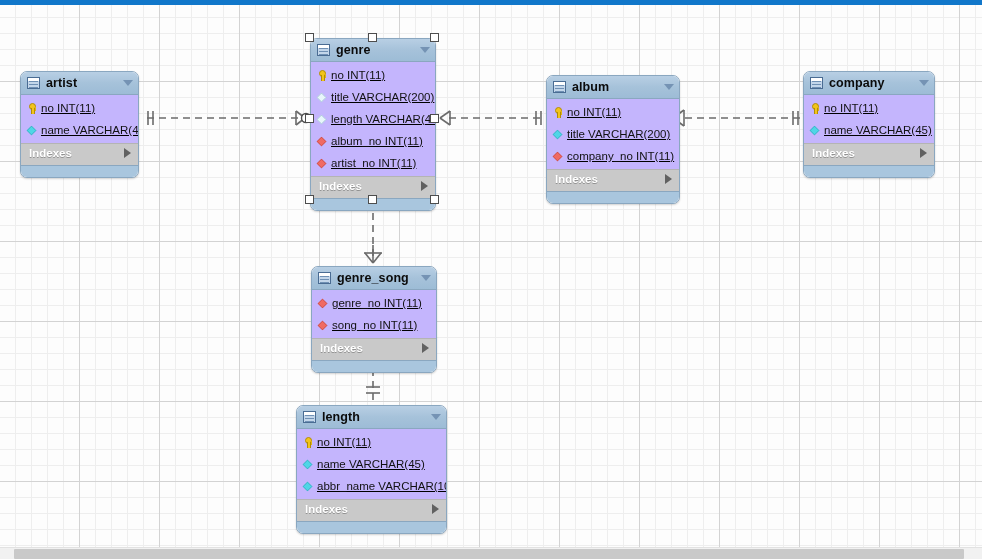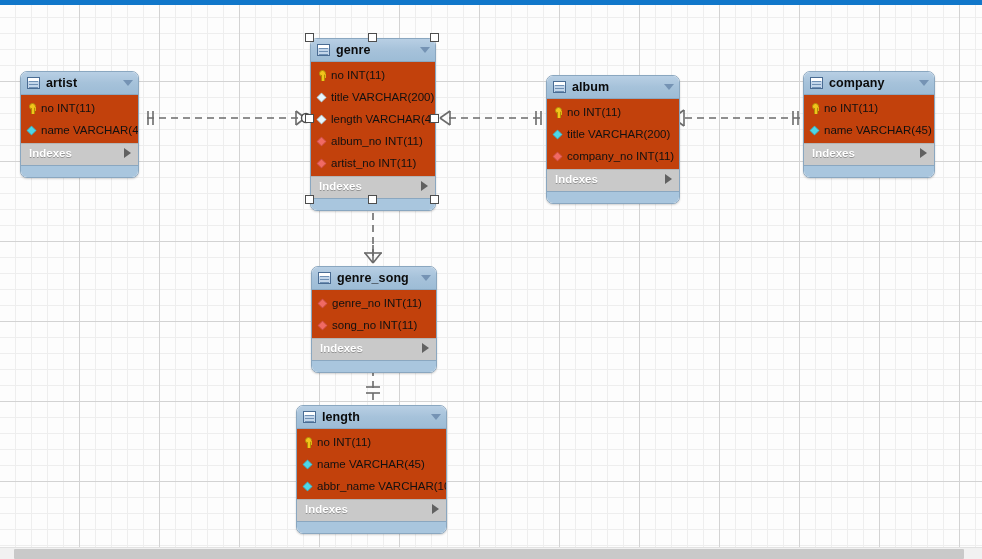--- a/index.html
+++ b/index.html
@@ -128,8 +128,9 @@
   }
 
   .tbl-cols {
-    background: #c2410c;
+    background: #c4b5fd;
     padding: 2px 0 2px 0;
+    text-decoration: underline;
   }
   .col {
     height: 22px;

